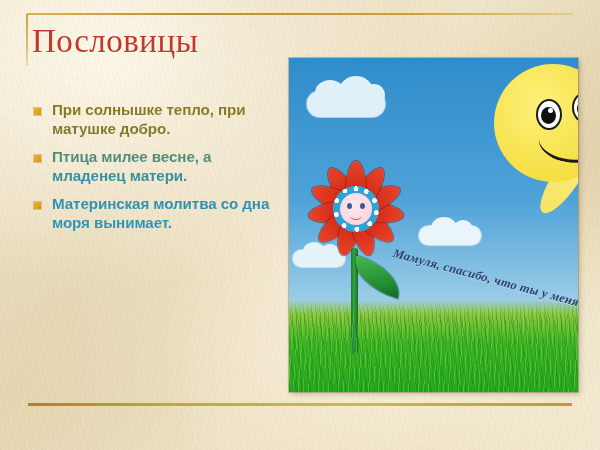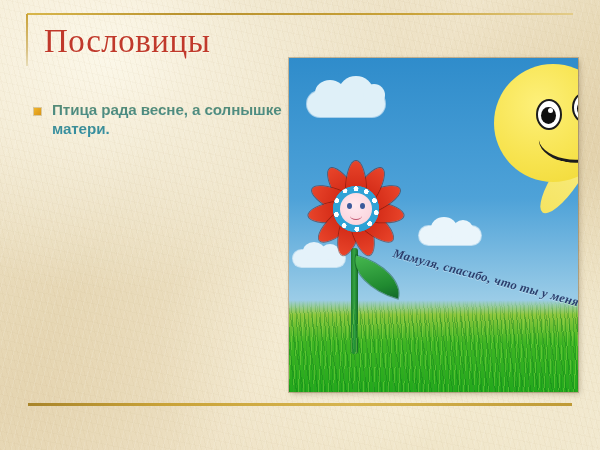--- a/index.html
+++ b/index.html
@@ -39,7 +39,7 @@
 
   
   #title{
-    position:absolute;left:44px;top:22px;
+    position:absolute;left:32px;top:22px;
     font-family:"Liberation Serif", serif;
     font-size:33px;line-height:38px;
     color:#c0392b;letter-spacing:.5px;

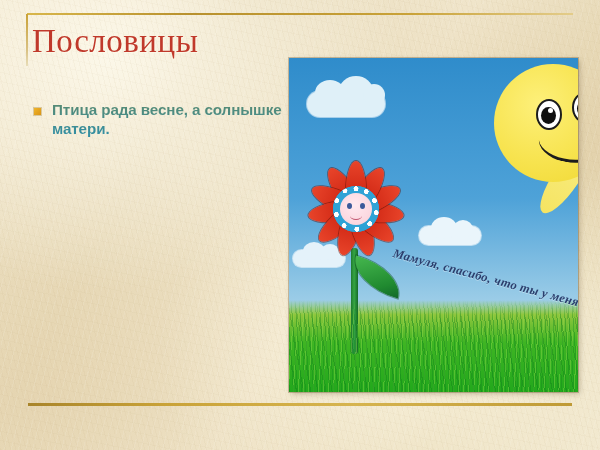--- a/index.html
+++ b/index.html
@@ -206,6 +206,10 @@
   <div id="title">Пословицы</div>
 
   <div id="bullets">
+    <div class="bullet-row g1">
+      <div class="bullet-mark"></div>
+      <div class="bullet-text">При солнышке тепло, при матушке добро.</div>
+    </div>
     <div class="bullet-row g2">
       <div class="bullet-mark"></div>
       <div class="bullet-text">Птица рада весне, а солнышке матери.</div>

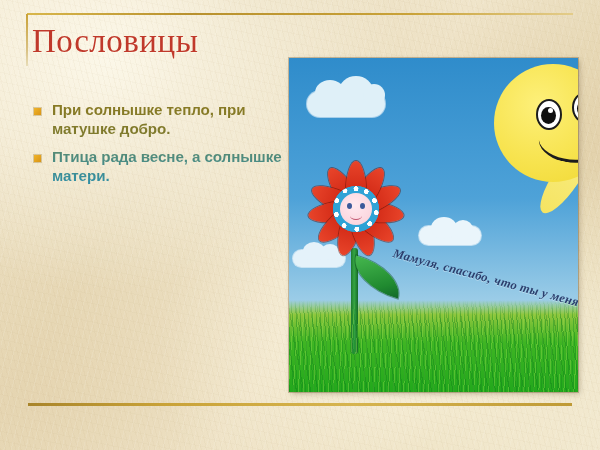--- a/index.html
+++ b/index.html
@@ -212,7 +212,7 @@
     </div>
     <div class="bullet-row g2">
       <div class="bullet-mark"></div>
-      <div class="bullet-text">Птица рада весне, а солнышке матери.</div>
+      <div class="bullet-text">Птица милее весне, а младенец матери.</div>
     </div>
   </div>
 

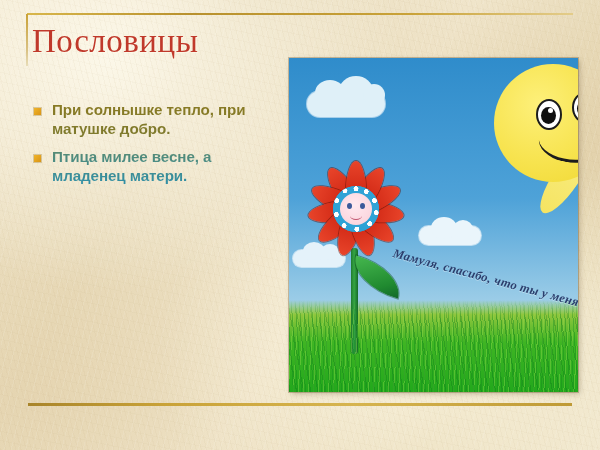--- a/index.html
+++ b/index.html
@@ -213,6 +213,10 @@
     <div class="bullet-row g2">
       <div class="bullet-mark"></div>
       <div class="bullet-text">Птица милее весне, а младенец матери.</div>
+    </div>
+    <div class="bullet-row g4">
+      <div class="bullet-mark"></div>
+      <div class="bullet-text">Материнская молитва со дна моря вынимает.</div>
     </div>
   </div>
 

